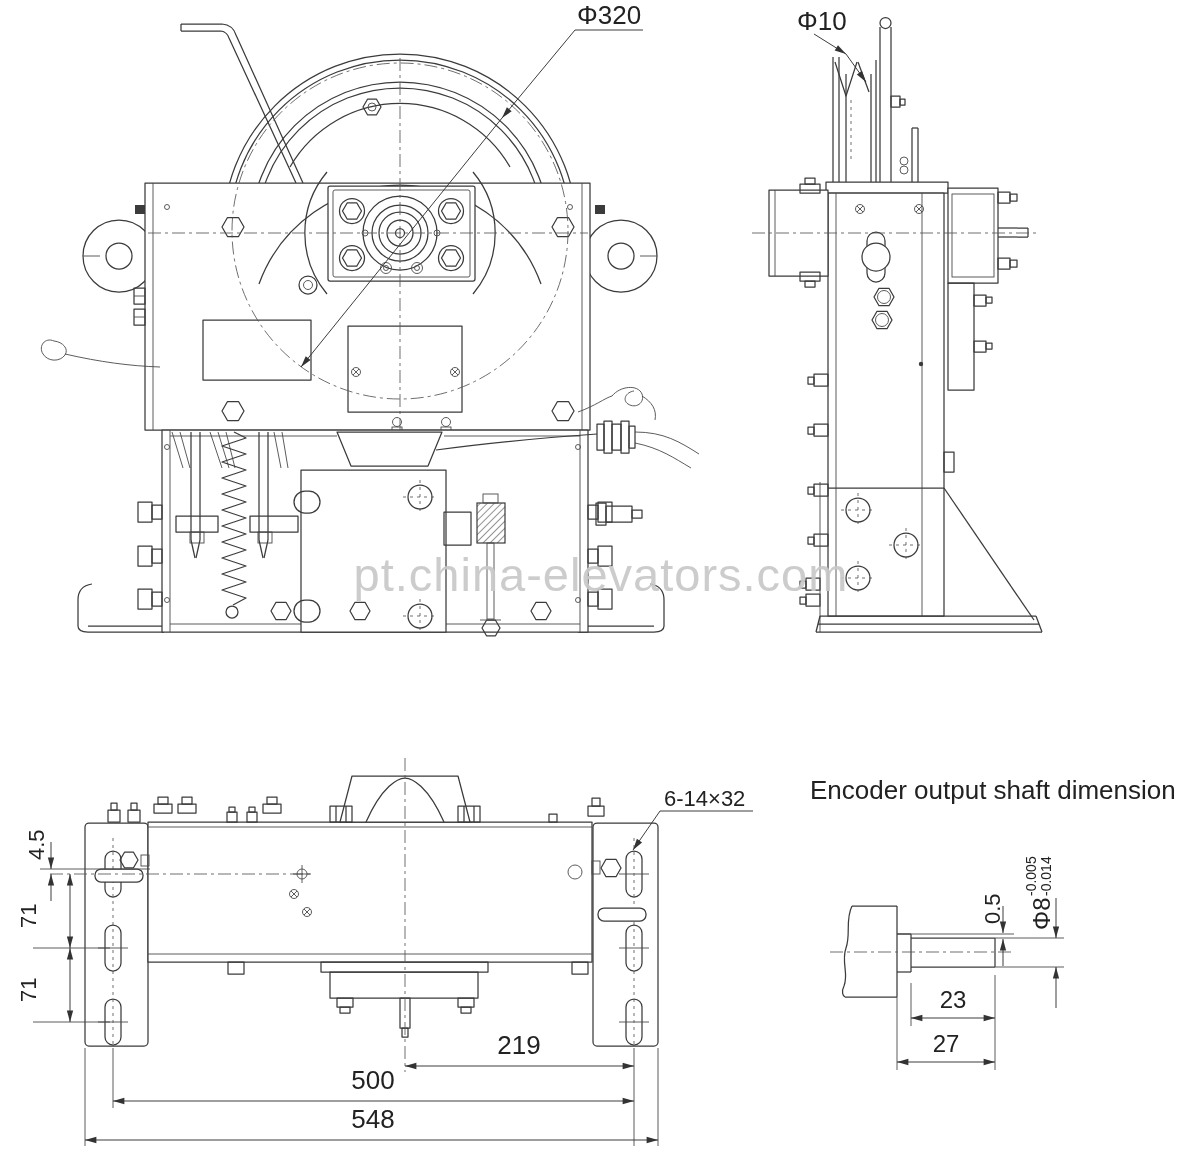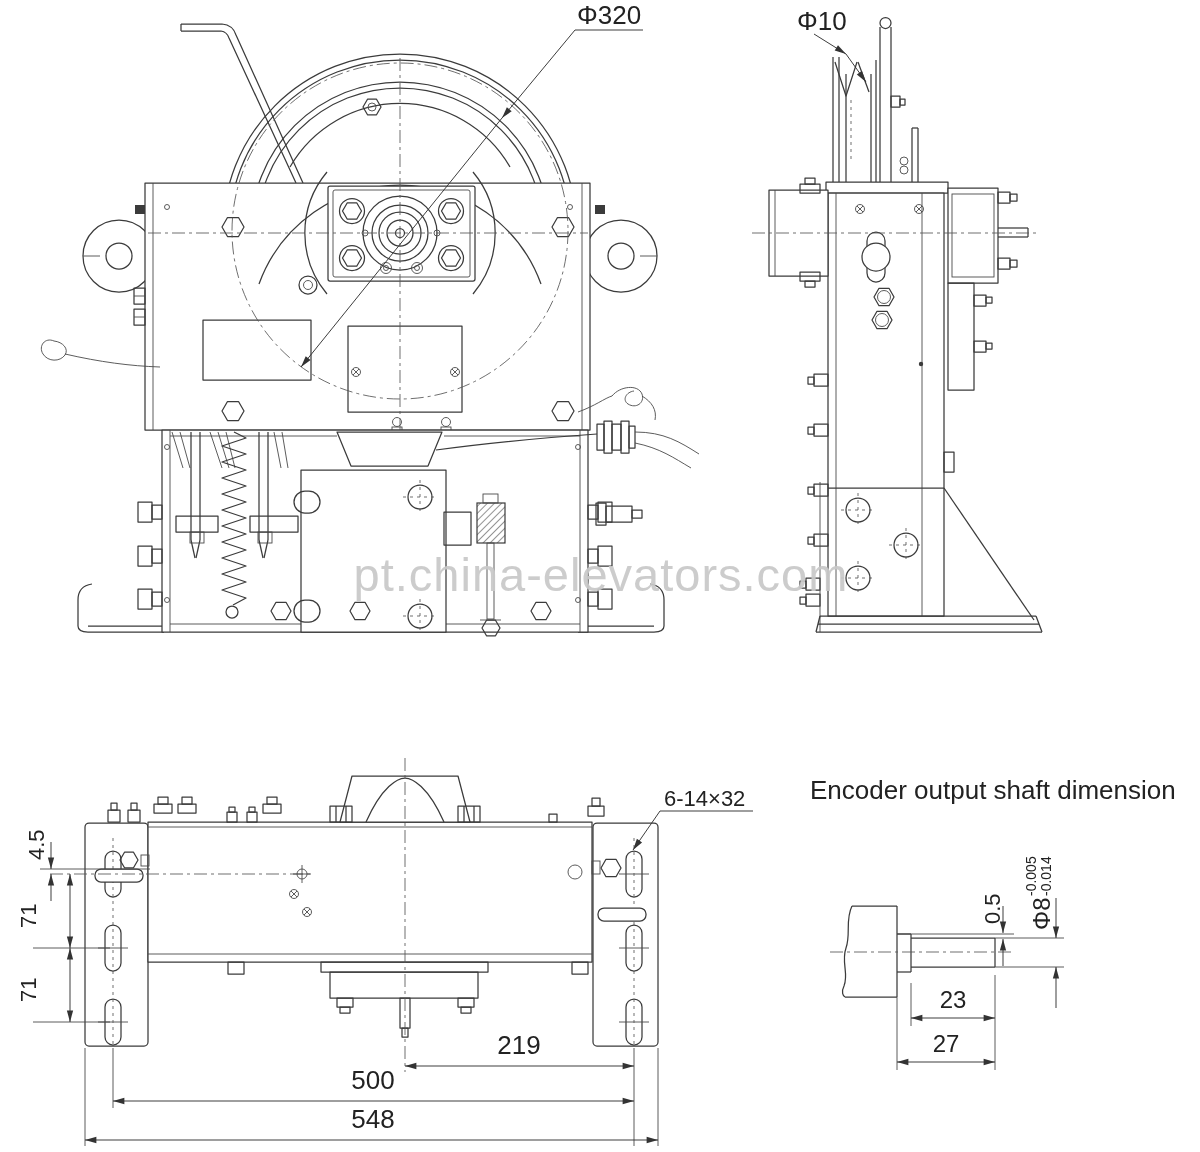--- a/index.html
+++ b/index.html
@@ -3,7 +3,7 @@
 <meta charset="utf-8">
 <style>
   html,body{margin:0;padding:0;background:#fff;}
-  .canvas{position:relative;width:1200px;height:1152px;background:#ffffff;overflow:hidden;}
+  .canvas{position:relative;width:1200px;height:1152px;background:#ffffff;overflow:hidden;border-radius:19px;}
   svg{display:block;}
   .l{fill:none;stroke:#3b3b3b;stroke-width:1.25;stroke-linejoin:round;}
   .t{fill:none;stroke:#4a4a4a;stroke-width:0.9;}

